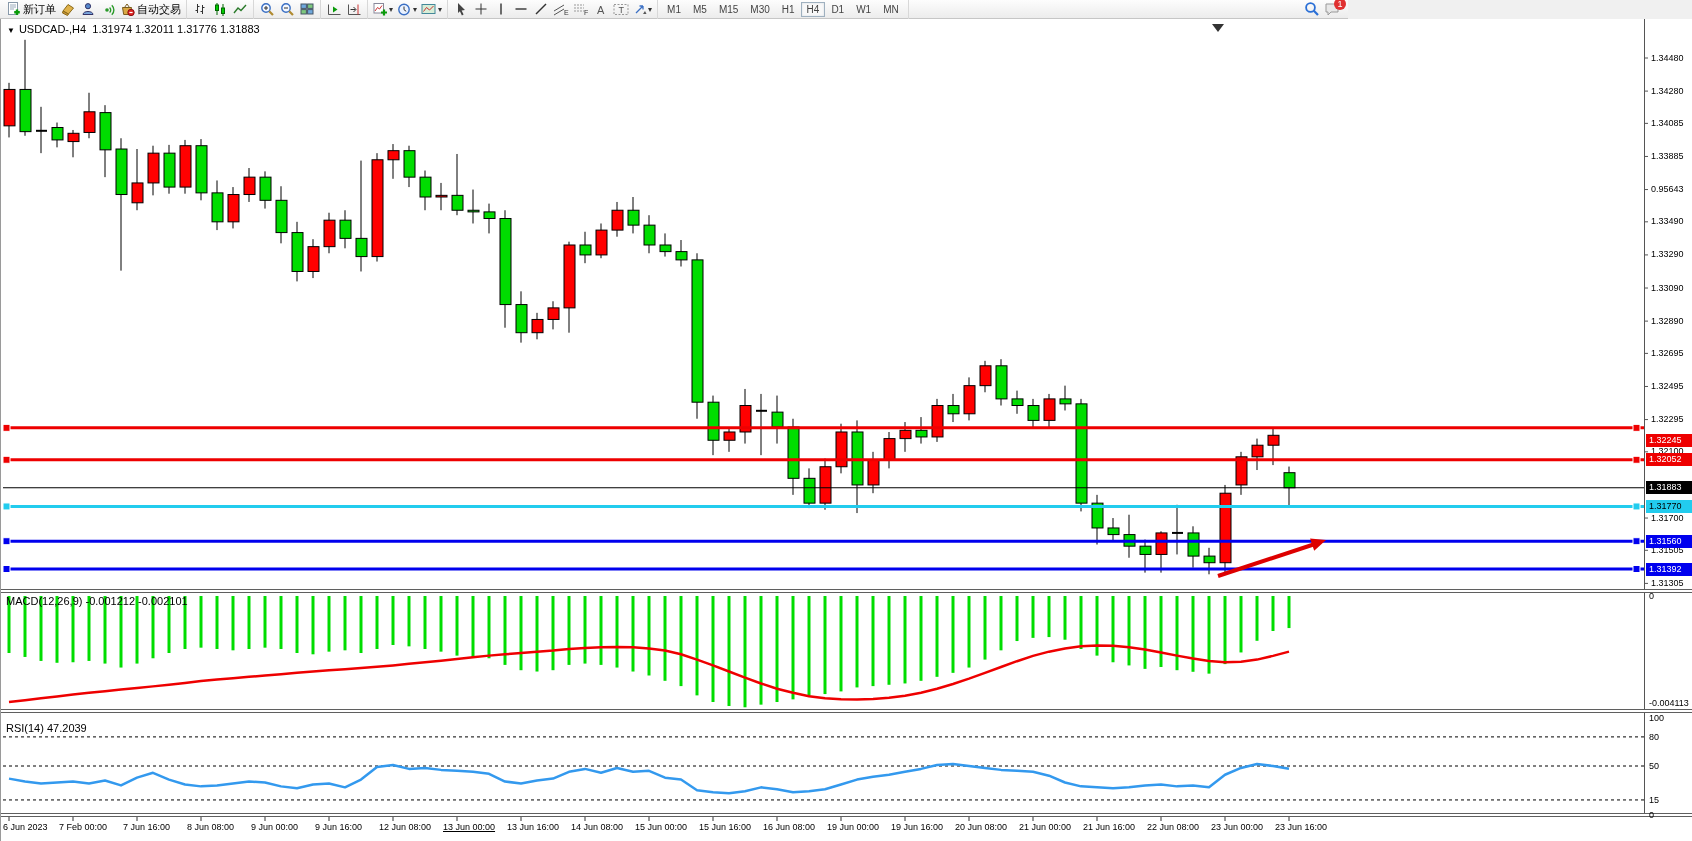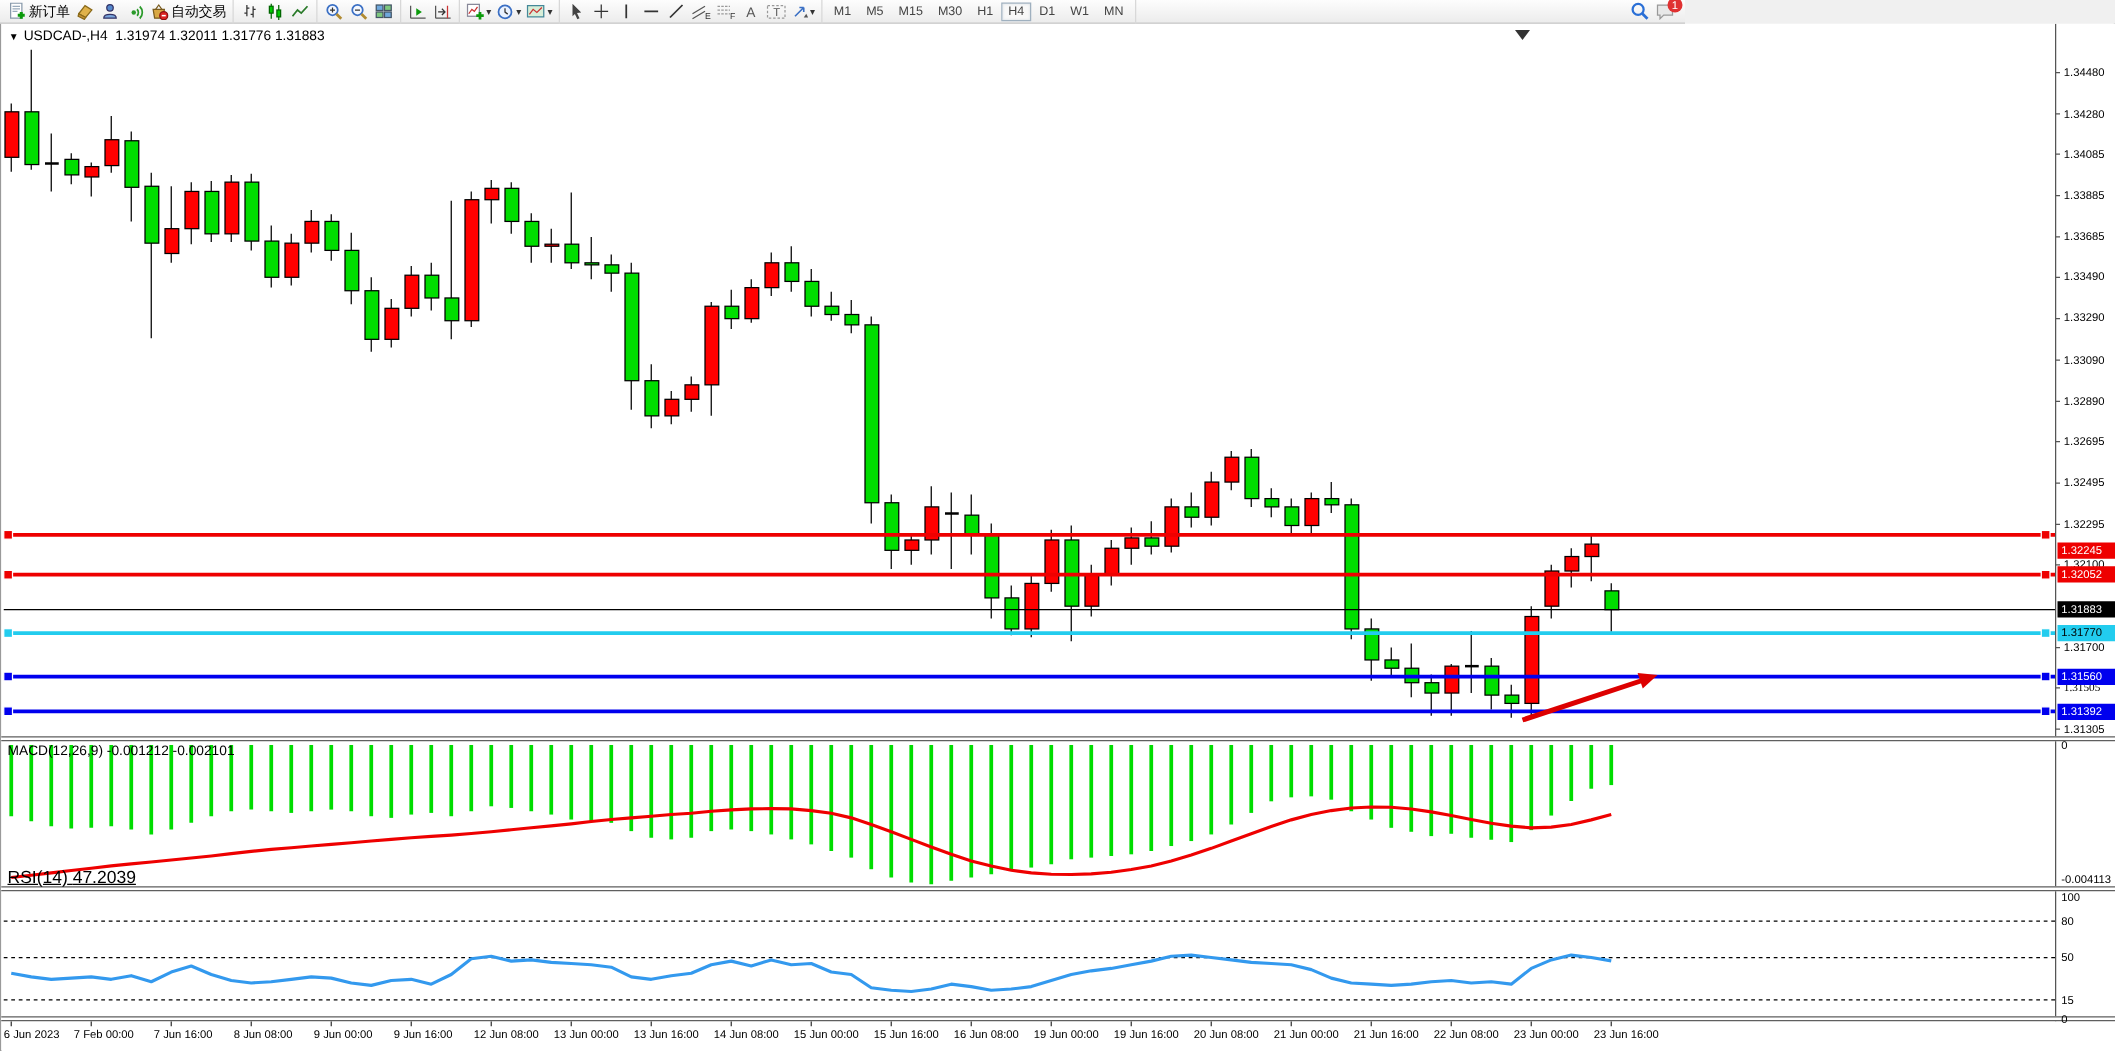--- a/index.html
+++ b/index.html
@@ -585,7 +585,7 @@
       <div class="lbl axis-num" style="left: 1650px; top: 66.596px;">1.34280</div>
       <div class="lbl axis-num" style="left: 1650px; top: 98.8646px;">1.34085</div>
       <div class="lbl axis-num" style="left: 1650px; top: 131.961px;">1.33885</div>
-      <div class="lbl axis-num" style="left: 1650px; top: 165.057px;">1.33685</div>
+      <div class="lbl axis-num" style="left: 1650px; top: 165.057px;">0.95643</div>
       <div class="lbl axis-num" style="left: 1650px; top: 197.325px;">1.33490</div>
       <div class="lbl axis-num" style="left: 1650px; top: 230.421px;">1.33290</div>
       <div class="lbl axis-num" style="left: 1650px; top: 263.517px;">1.33090</div>

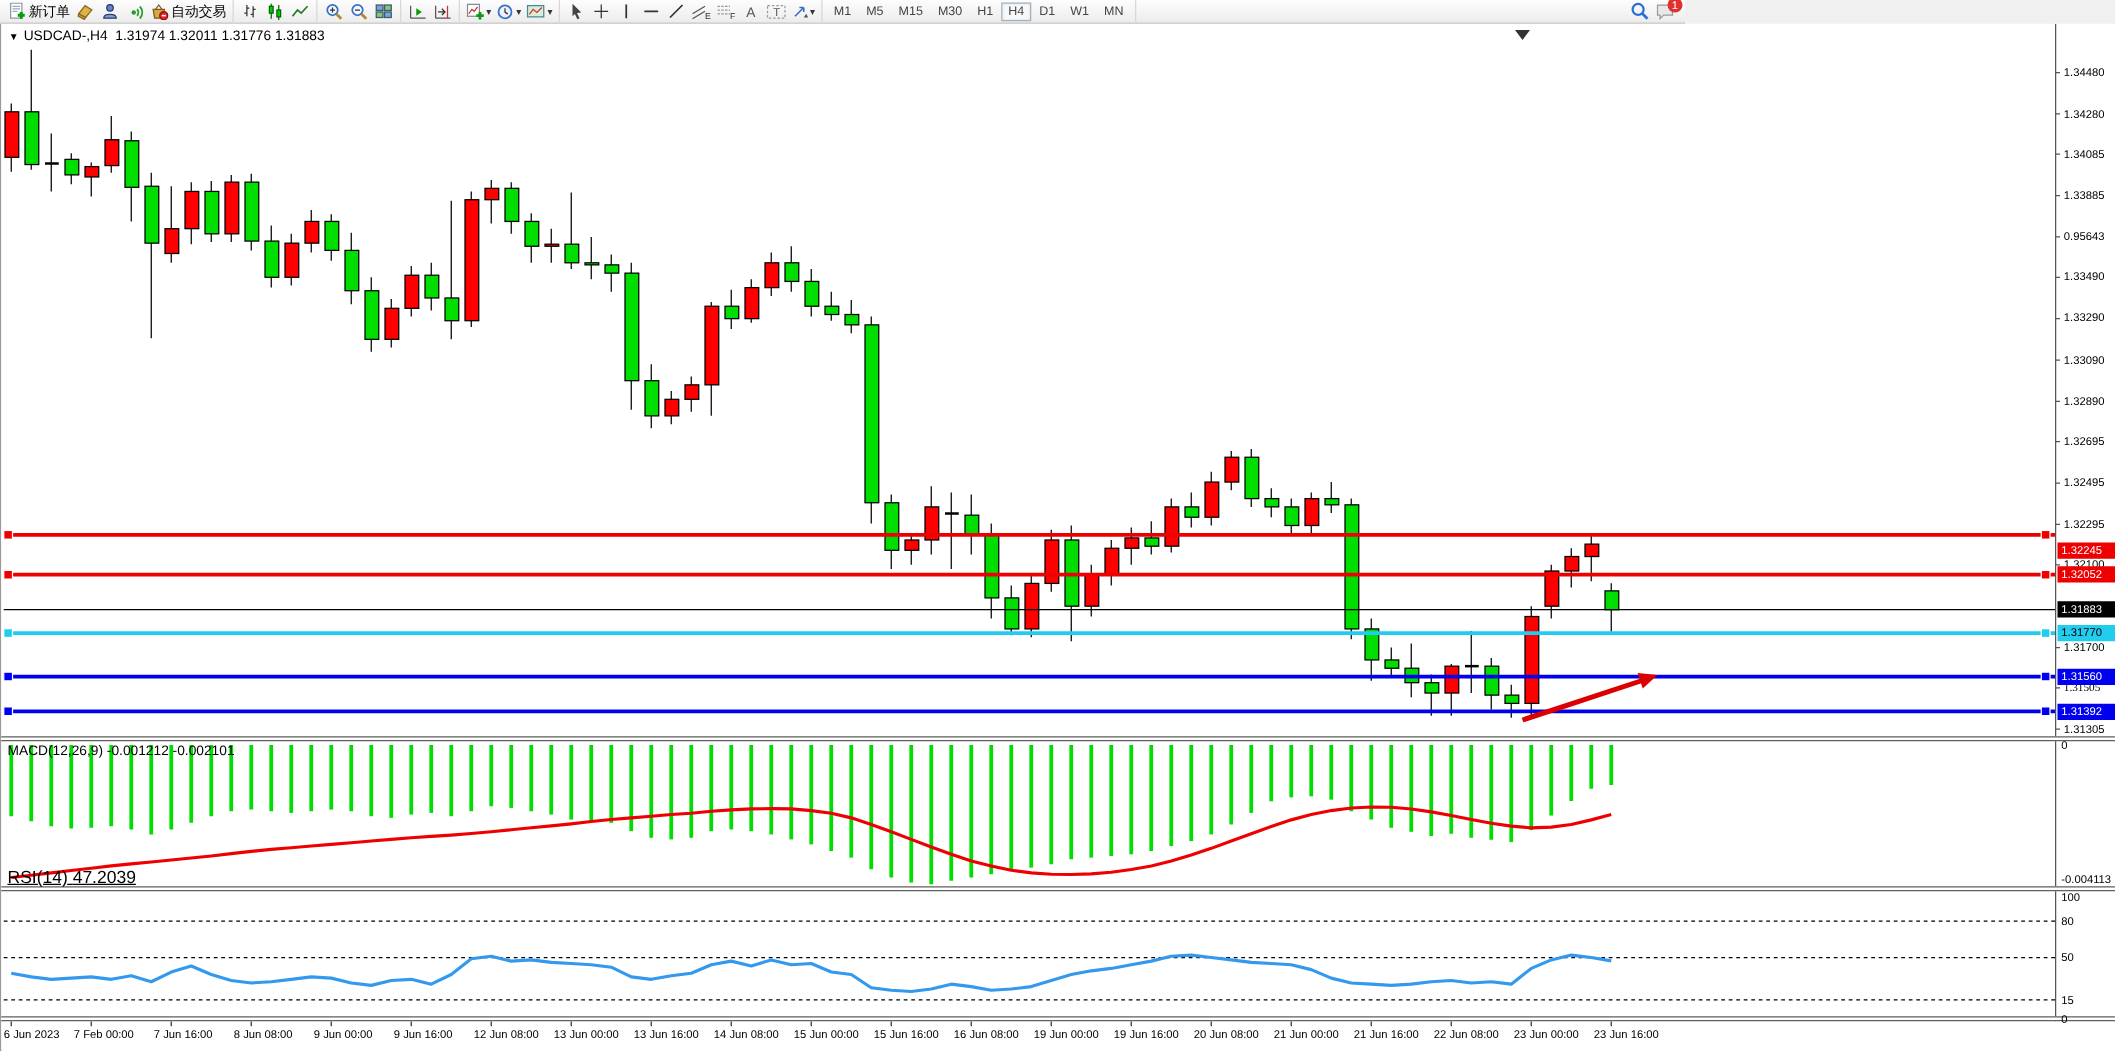--- a/index.html
+++ b/index.html
@@ -595,7 +595,7 @@
       <div class="lbl axis-num" style="left: 1650px; top: 395.074px;">1.32295</div>
       <div class="lbl axis-num" style="left: 1650px; top: 427.342px;">1.32100</div>
       <div class="lbl axis-num" style="left: 1650px; top: 493.534px;">1.31700</div>
-      <div class="lbl axis-num" style="left: 1650px; top: 525.803px; font-family: Liberation Serif, serif;">1.31505</div>
+      <div class="lbl axis-num" style="left: 1650px; top: 525.803px;">1.31505</div>
       <div class="lbl axis-num" style="left: 1650px; top: 558.899px;">1.31305</div>
       <div class="lbl axis-num price-tag" style="left: 1645px; top: 415px; background: rgb(238, 0, 0); color: rgb(255, 255, 255); width: 46px; height: 13px; line-height: 13px; padding-left: 3px; z-index: 7;">1.32245</div>
       <div class="lbl axis-num price-tag" style="left: 1645px; top: 434.285px; background: rgb(238, 0, 0); color: rgb(255, 255, 255); width: 46px; height: 13px; line-height: 13px; padding-left: 3px; z-index: 7;">1.32052</div>

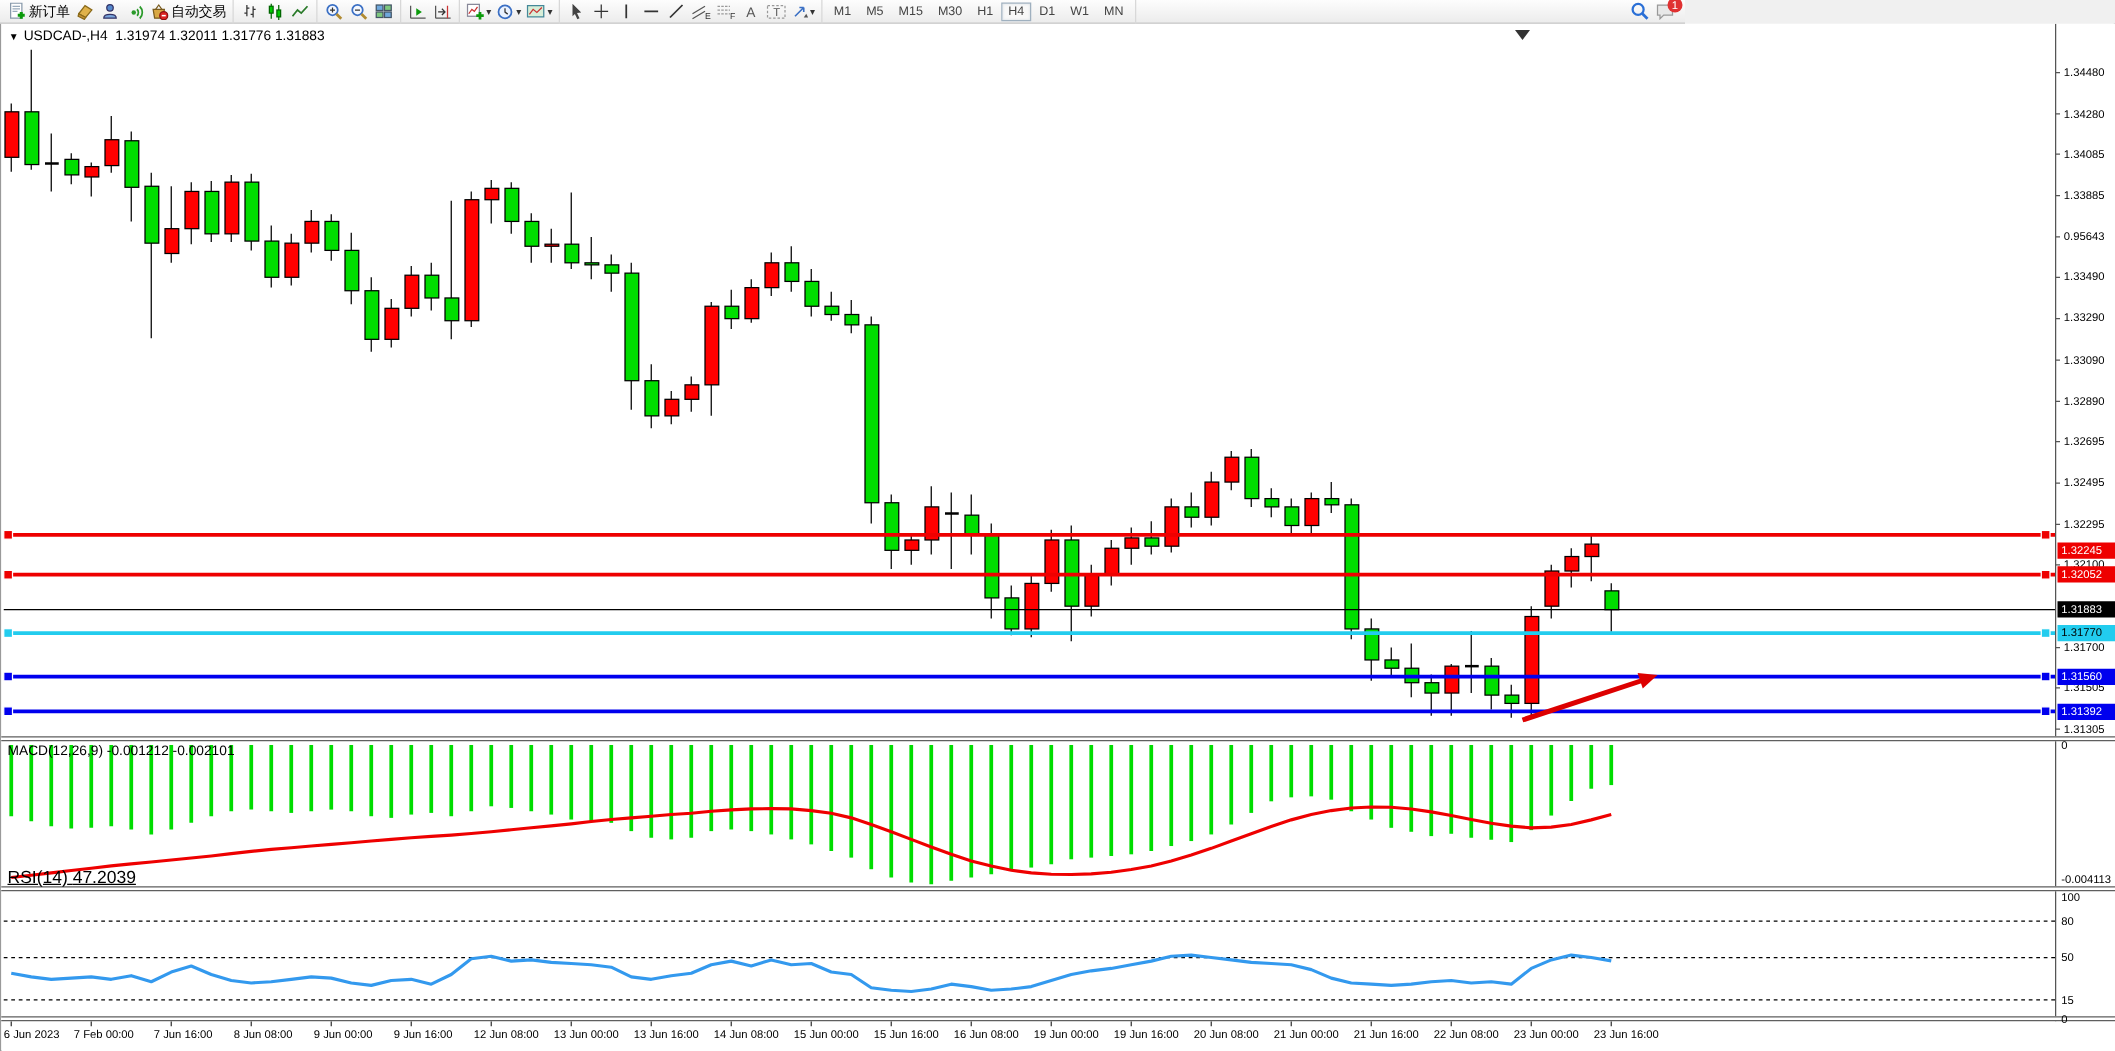--- a/index.html
+++ b/index.html
@@ -29,7 +29,7 @@
   #chart-title { left:6px; top:4px; font-size:11px; z-index:6; }
   #chart-title .tri { font-size:8px; margin-right:4px; }
   #macd-label { left:5px; top:576px; font-size:11px; }
-  #rsi-label  { left:5px; top:674px; font-size:14px;text-decoration:underline; }
+  #rsi-label  { left:5px; top:703px; font-size:11px; }
   .axis-num { font-size:9px; color:#000; }
   .price-tag { position:absolute; left:1645px; width:46px; height:13px; font-size:9px;
                line-height:13px; padding-left:3px; z-index:7; }

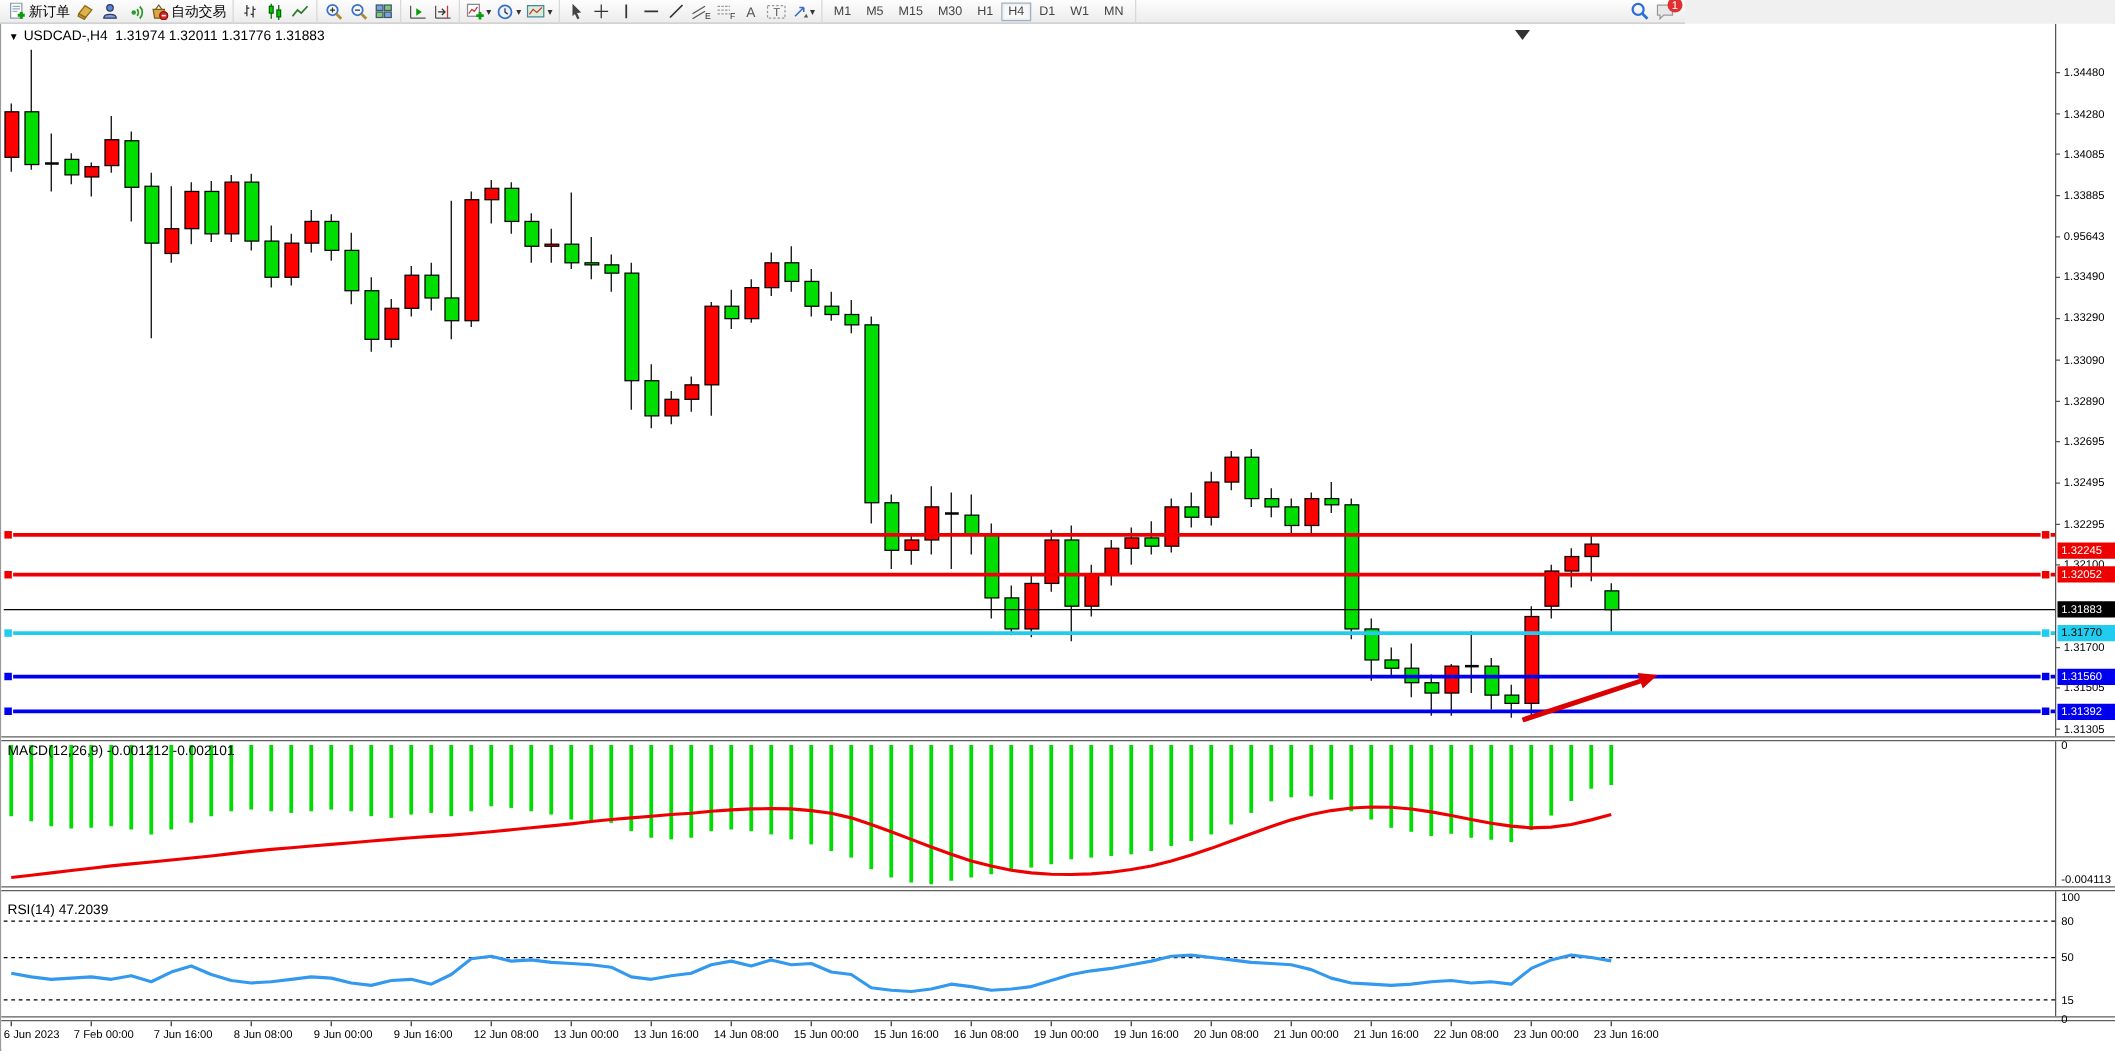--- a/index.html
+++ b/index.html
@@ -617,7 +617,7 @@
       <div class="lbl axis-num date-lbl" style="left: 250px; top: 803px;">9 Jun 00:00</div>
       <div class="lbl axis-num date-lbl" style="left: 314px; top: 803px;">9 Jun 16:00</div>
       <div class="lbl axis-num date-lbl" style="left: 378px; top: 803px;">12 Jun 08:00</div>
-      <div class="lbl axis-num date-lbl" style="left: 442px; top: 803px;">13 Jun 00:00</div>
+      <div class="lbl axis-num date-lbl" style="left: 442px; top: 803px; text-decoration: underline;">13 Jun 00:00</div>
       <div class="lbl axis-num date-lbl" style="left: 506px; top: 803px;">13 Jun 16:00</div>
       <div class="lbl axis-num date-lbl" style="left: 570px; top: 803px;">14 Jun 08:00</div>
       <div class="lbl axis-num date-lbl" style="left: 634px; top: 803px;">15 Jun 00:00</div>

